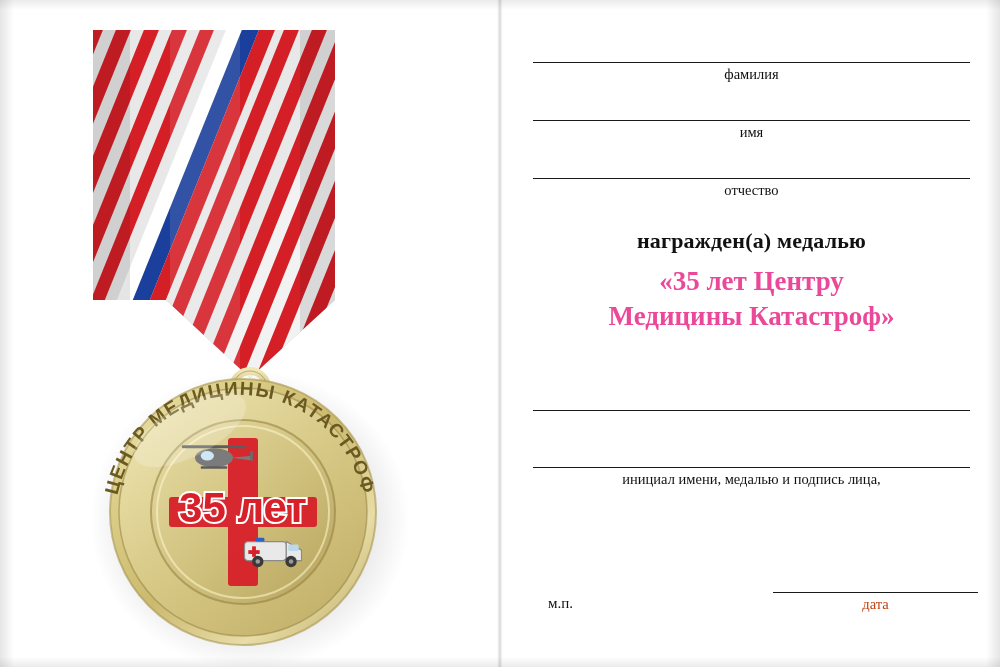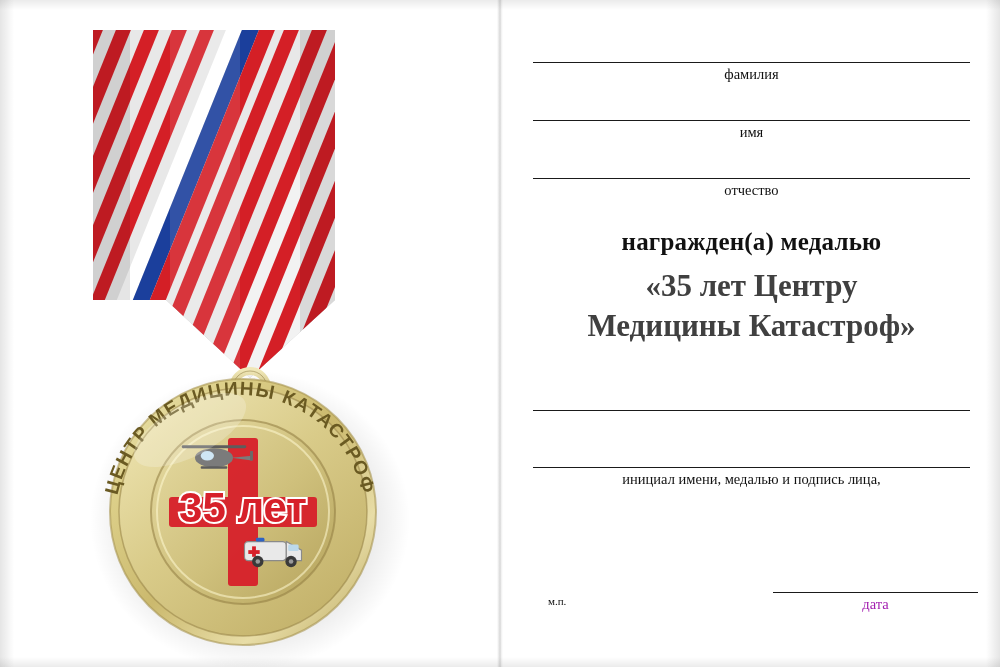--- a/index.html
+++ b/index.html
@@ -83,7 +83,7 @@
     text-align: center;
   }
   .award-line {
-    font-size: 25px;
+    font-size: 22px;
     font-weight: bold;
     color: #111111;
     letter-spacing: 0.2px;

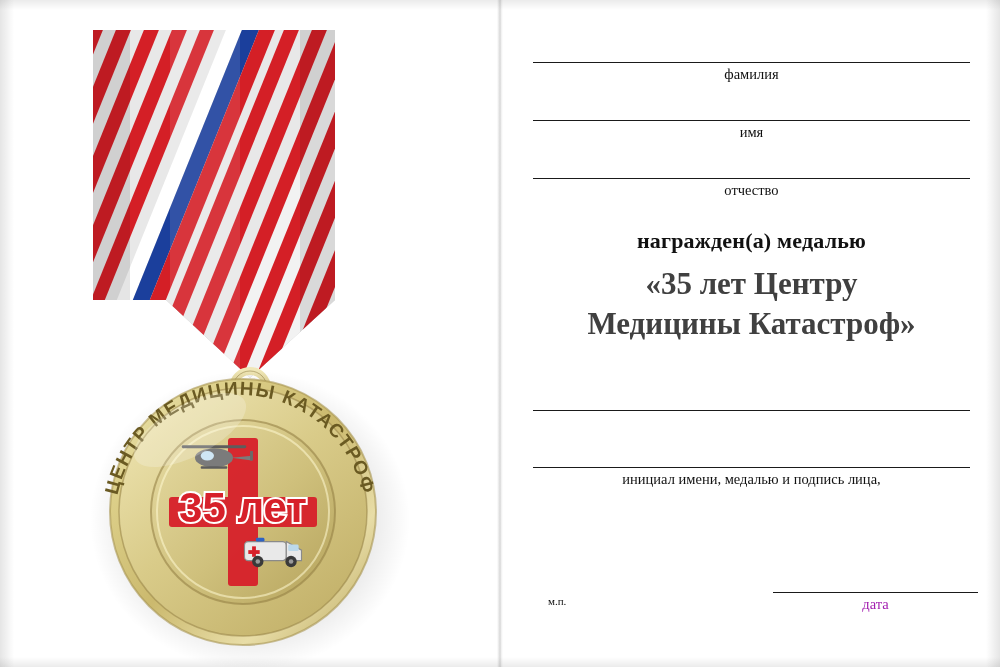--- a/index.html
+++ b/index.html
@@ -90,9 +90,9 @@
   }
   .medal-title {
     margin-top: 10px;
-    font-size: 31px;
+    font-size: 27px;
     font-weight: bold;
-    color: #404040;
+    color: #ec4899;
     line-height: 1.28;
   }
 

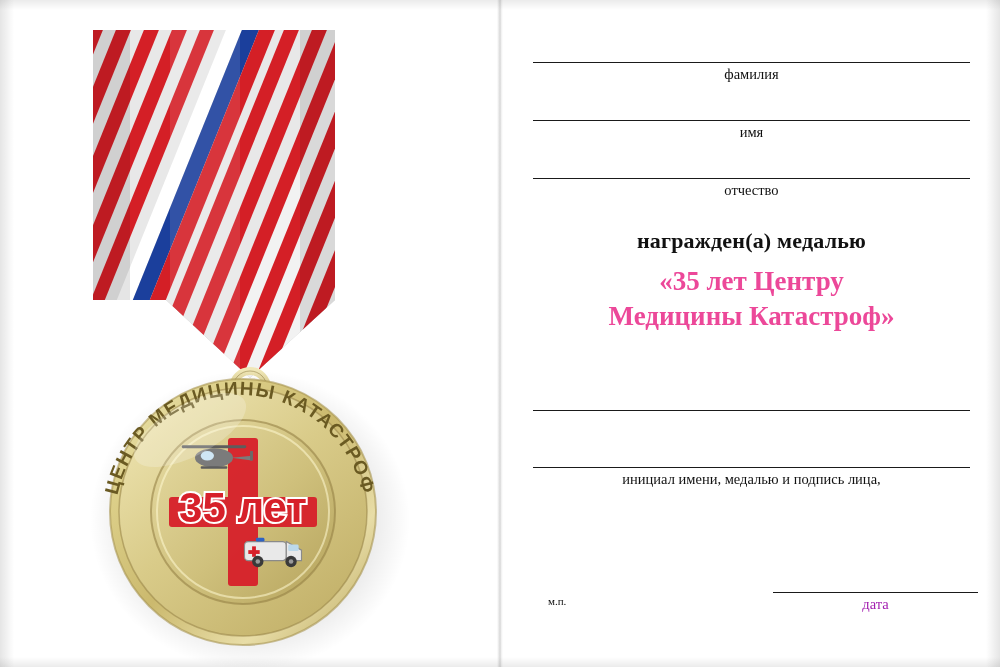--- a/index.html
+++ b/index.html
@@ -100,7 +100,7 @@
     position: absolute;
     left: 45px;
     top: 595px;
-    font-size: 11px;
+    font-size: 15px;
     color: #111111;
   }
   .date-field {

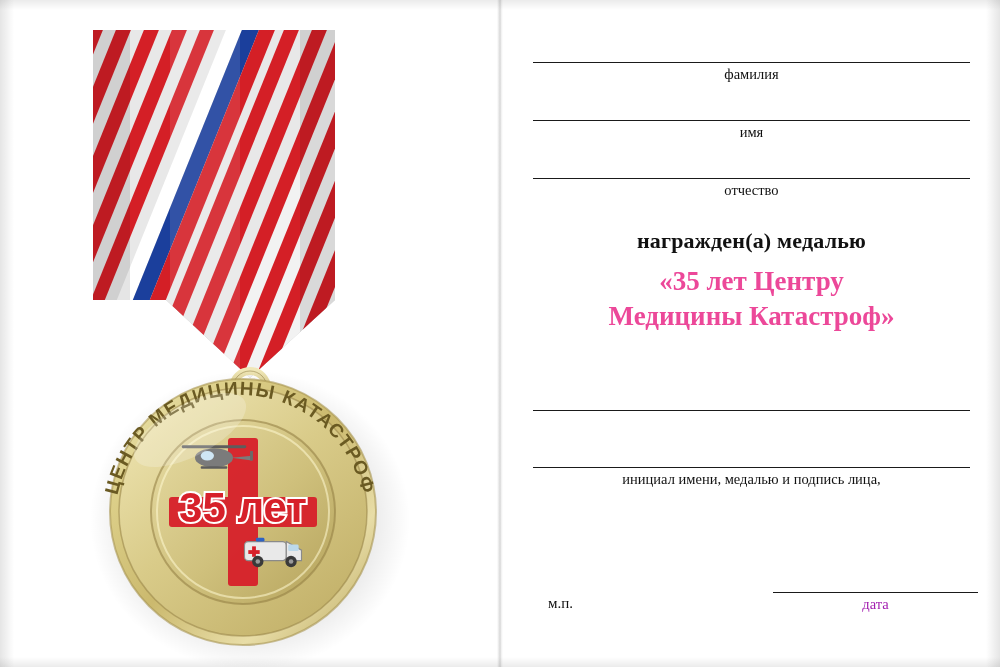--- a/index.html
+++ b/index.html
@@ -117,7 +117,7 @@
   .date-field .caption {
     margin-top: 3px;
     font-size: 14.5px;
-    color: #a21caf;
+    color: #c2410c;
   }
 
   

